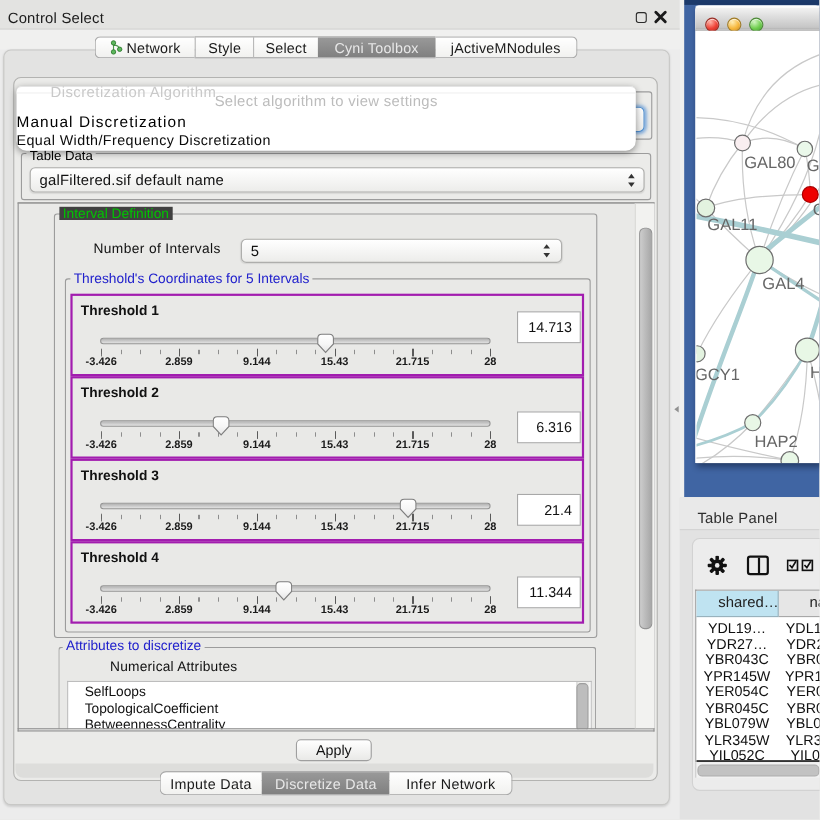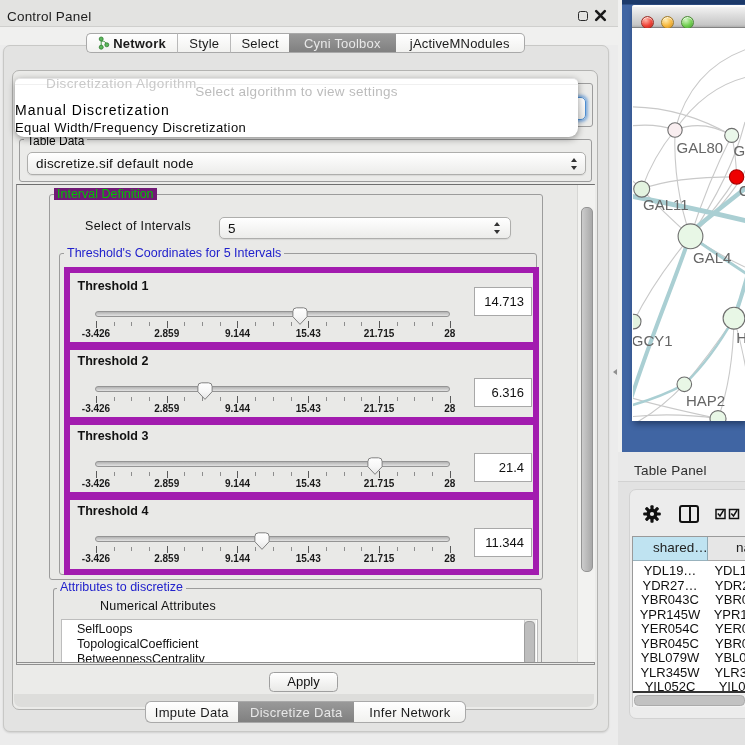--- a/index.html
+++ b/index.html
@@ -42,7 +42,7 @@
 <div class="abs" id="leftwin" style="left:0;top:0;width:618px;height:745px;background:#ececec;">
 
   <div class="abs" style="left:0;top:0;width:618px;height:26px;background:#e3e3e1;border-bottom:1px solid #cfcfcd;"></div>
-  <div class="abs" style="left:7px;top:8.5px;font-size:13.5px;color:#1c1c1c;letter-spacing:.2px;">Control Panel</div>
+  <div class="abs" style="left:7px;top:8.5px;font-size:13.5px;color:#1c1c1c;letter-spacing:.2px;">Control Select</div>
   <div class="abs" style="left:578px;top:11px;width:8px;height:8px;border:1.6px solid #2a2a2a;border-radius:2.5px;"></div>
   <svg class="abs" style="left:594px;top:9px;" width="13" height="13" viewBox="0 0 13 13">
     <path d="M2.2,2.2 L10.8,10.8 M10.8,2.2 L2.2,10.8" stroke="#1a1a1a" stroke-width="2.6" stroke-linecap="round"></path>

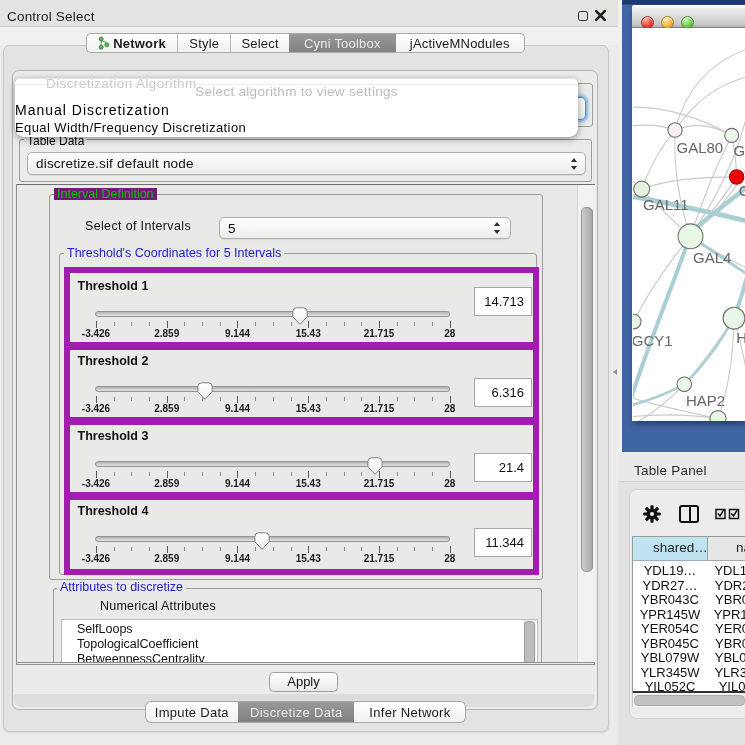--- a/index.html
+++ b/index.html
@@ -58,7 +58,7 @@
 </div>
 
 <div class="abs" id="toptabs" style="left:85.8px;top:33px;width:439.1px;height:20px;">
-  <div class="seg" style="left:0;width:91.6px;border-left:1px solid #a9a9a9;border-radius:5px 0 0 5px;padding-left:0;font-weight:bold;">
+  <div class="seg" style="left:0;width:91.6px;border-left:1px solid #a9a9a9;border-radius:5px 0 0 5px;padding-left:0;">
     <svg width="12" height="14" viewBox="0 0 12 14" style="margin-right:3px;">
       <path d="M3.2,3.5 L3.2,11 M3.2,5 Q8,5 8.6,8.5" stroke="#4a9a4a" stroke-width="1" fill="none"></path>
       <circle cx="3.2" cy="3" r="2" fill="#5cb85c" stroke="#2f7a2f" stroke-width=".8"></circle>

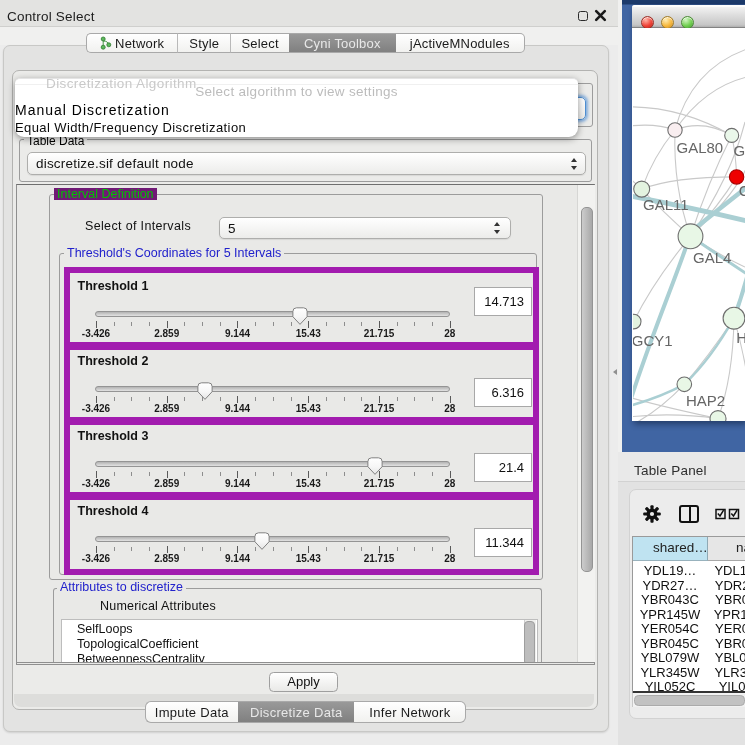--- a/index.html
+++ b/index.html
@@ -80,7 +80,7 @@
 <div class="gb" style="left:19px;top:139px;width:571px;height:41px;"></div>
 <div class="gbl" style="left:24px;top:135px;">Table Data</div>
 <div class="combo" style="left:27px;top:152px;width:557px;height:21px;">
-  <div class="txt">discretize.sif default node</div>
+  <div class="txt">galFiltered.sif default name</div>
     <div class="updn"></div>
   </div>
 

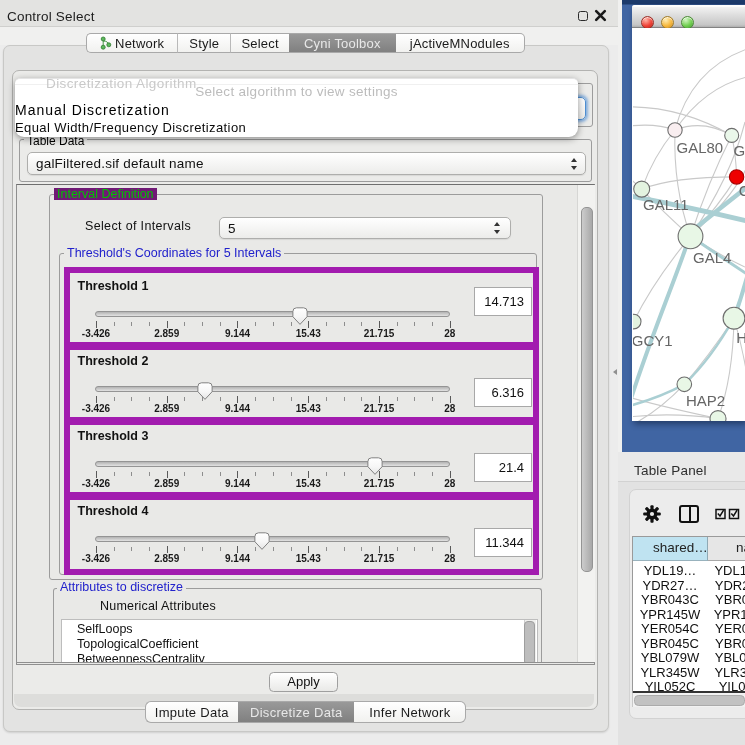--- a/index.html
+++ b/index.html
@@ -89,7 +89,7 @@
 </div>
 
 <div class="gb" style="left:49px;top:194px;width:492px;height:384px;"></div>
-<div class="gbl" style="left:54px;top:188px;background:#701a75;color:#00c400;font-size:12.5px;">Interval Definition</div>
+<div class="gbl" style="left:54px;top:188px;background:#404040;color:#00c400;font-size:12.5px;">Interval Definition</div>
 
 <div class="abs bold" style="left:85px;top:218.5px;font-size:12.5px;letter-spacing:.35px;color:#111;">Select of Intervals</div>
 <div class="combo" style="left:219px;top:217px;width:290px;height:20px;">

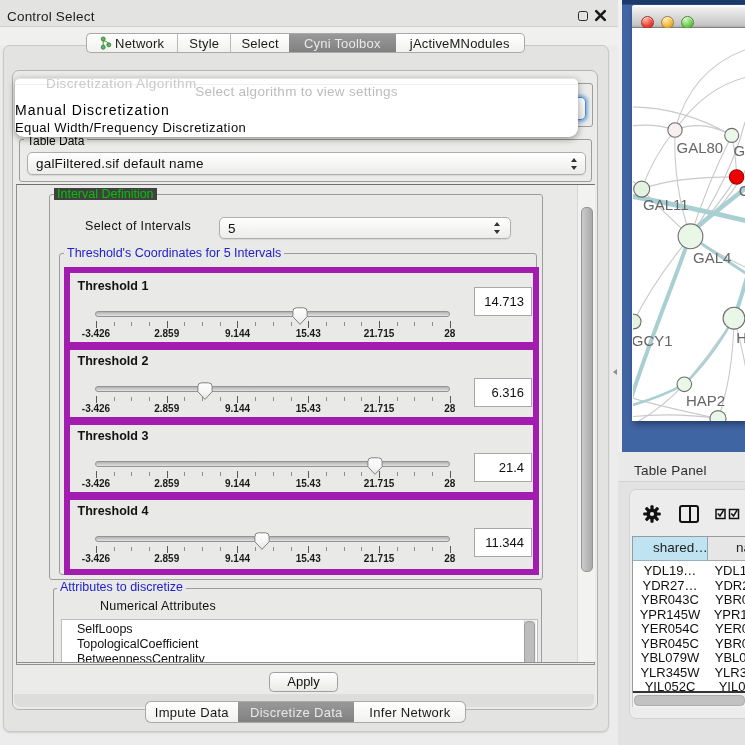--- a/index.html
+++ b/index.html
@@ -91,7 +91,7 @@
 <div class="gb" style="left:49px;top:194px;width:492px;height:384px;"></div>
 <div class="gbl" style="left:54px;top:188px;background:#404040;color:#00c400;font-size:12.5px;">Interval Definition</div>
 
-<div class="abs bold" style="left:85px;top:218.5px;font-size:12.5px;letter-spacing:.35px;color:#111;">Select of Intervals</div>
+<div class="abs bold" style="left:85px;top:218.5px;font-size:12.5px;letter-spacing:.35px;color:#111;">Number of Intervals</div>
 <div class="combo" style="left:219px;top:217px;width:290px;height:20px;">
   <div class="txt">5</div>
     <div class="updn" style="right:9px;"></div>

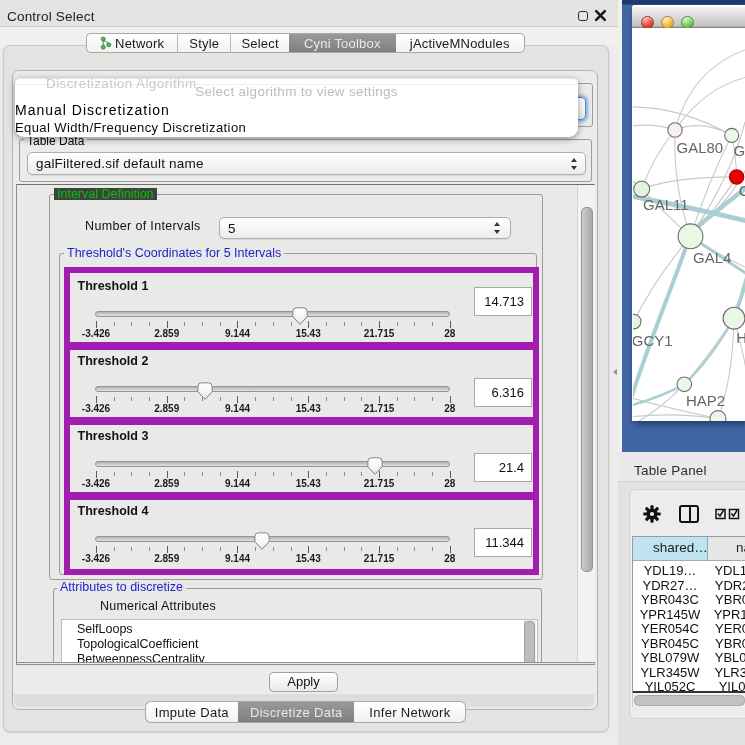--- a/index.html
+++ b/index.html
@@ -18,7 +18,7 @@
   .updn:before{top:1px;border-bottom:4.5px solid #333;}
   .updn:after{bottom:1px;border-top:4.5px solid #333;}
   .bold{font-weight:normal;}
-  .tpanel{position:absolute;border:6px solid #a21caf;}
+  .tpanel{position:absolute;border:2px solid #a21caf;}
   .tptitle{position:absolute;left:8px;top:7px;font-size:12.5px;font-weight:bold;color:#111;line-height:13px;}
   .track{position:absolute;height:4px;border:1px solid #949494;border-radius:3px;
          background:linear-gradient(#b3b3b3,#e2e2e2);}

